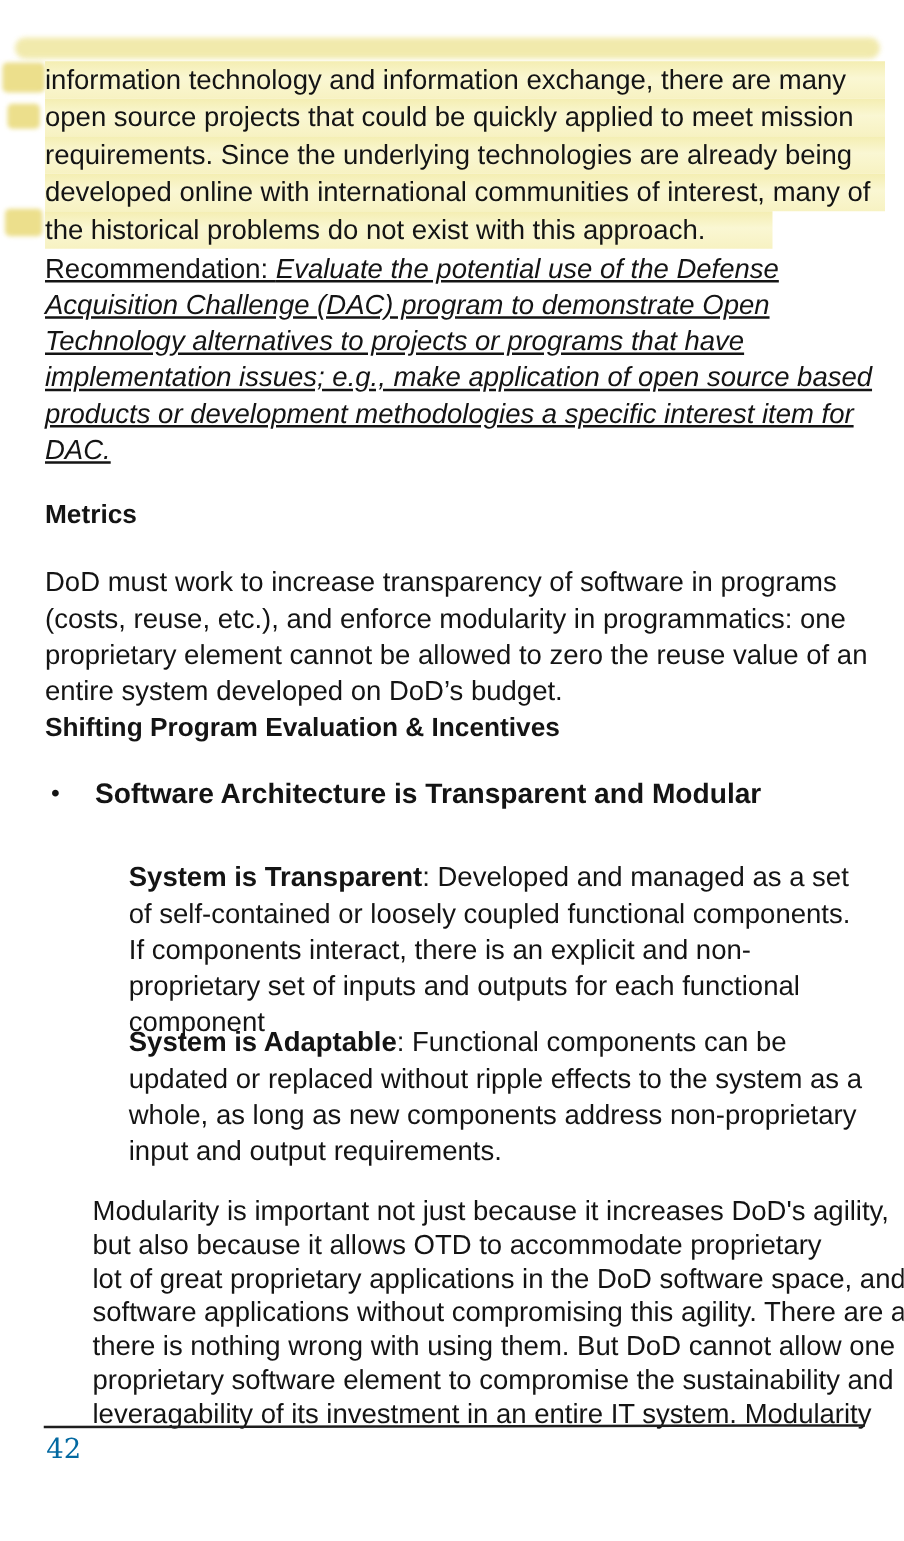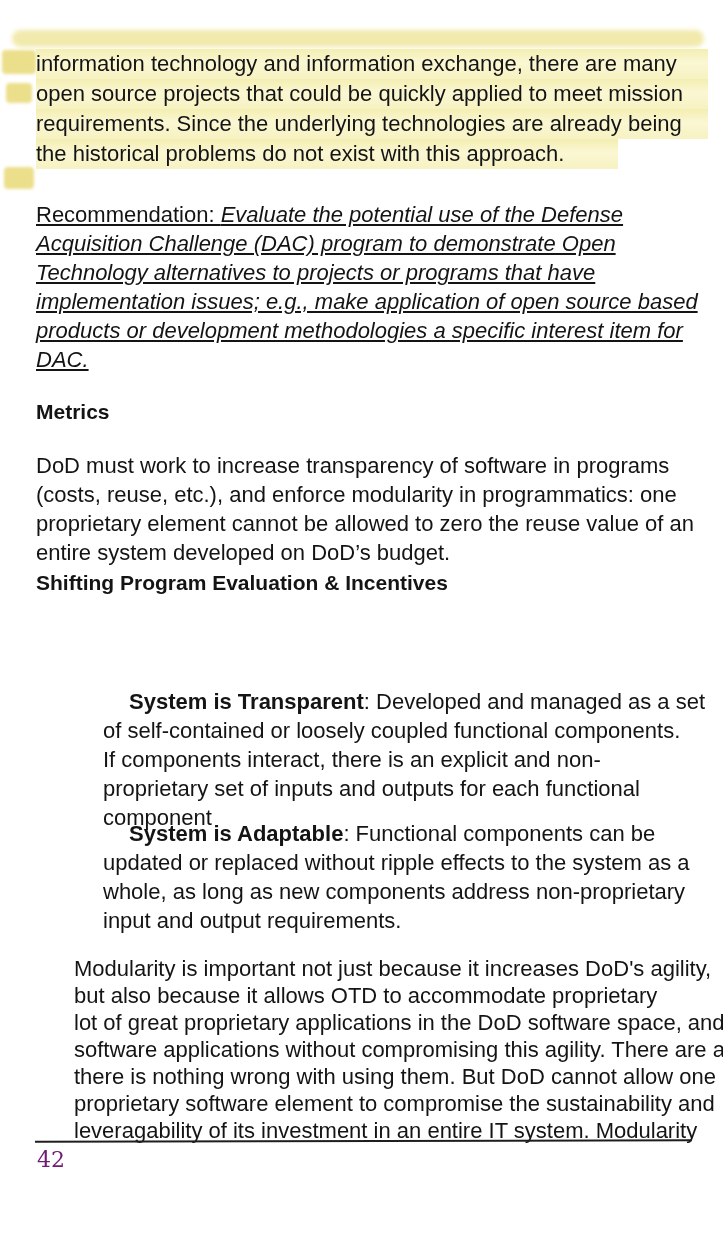--- a/index.html
+++ b/index.html
@@ -79,6 +79,7 @@
     <span class="line hl">information technology and information exchange, there are many</span>
     <span class="line hl">open source projects that could be quickly applied to meet mission</span>
     <span class="line hl">requirements. Since the underlying technologies are already being</span>
+    <span class="line hl">developed online with international communities of interest, many of</span>
     <span class="line hl hl-last">the historical problems do not exist with this approach.</span>
   </div>
 

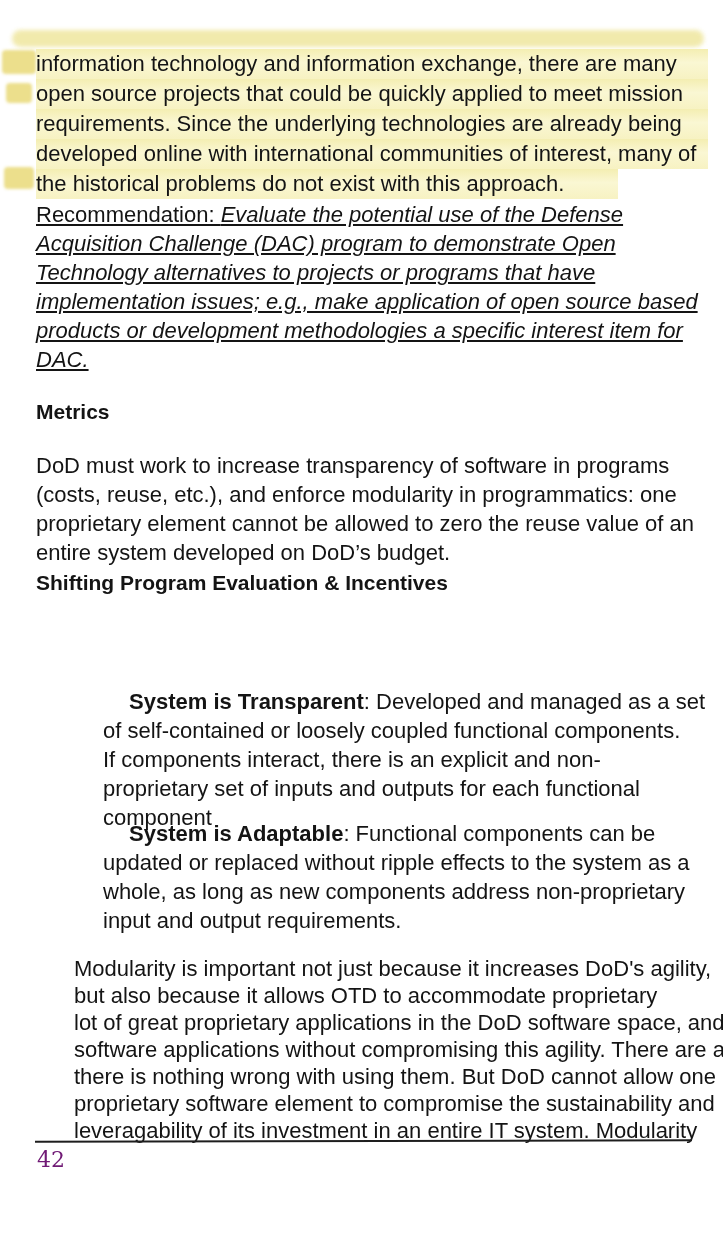--- a/index.html
+++ b/index.html
@@ -105,6 +105,9 @@
 
   <h2 class="heading shifting">Shifting Program Evaluation &amp; Incentives</h2>
 
+  <div class="bullet-row">
+    <span class="marker">•</span><span>Software Architecture is Transparent and Modular</span>
+  </div>
 
   <div class="para nested n1">
     <div class="line">

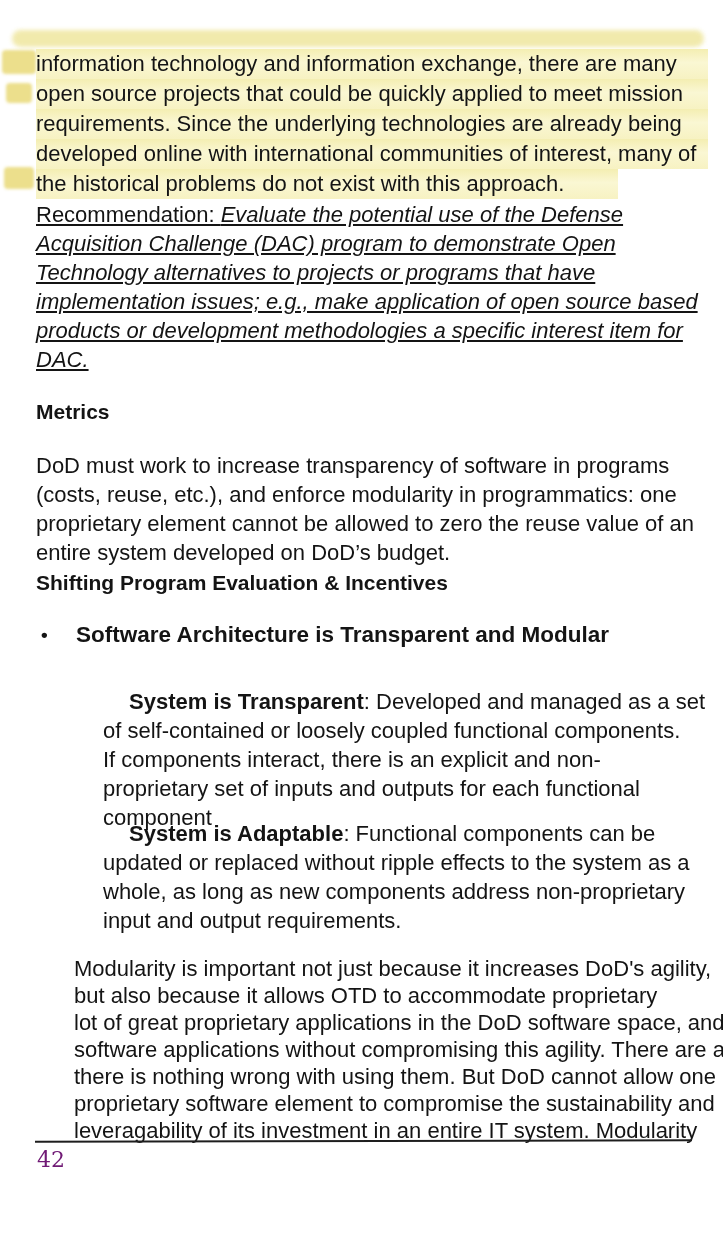--- a/index.html
+++ b/index.html
@@ -52,7 +52,7 @@
   .nested { left: 103px; width: 600px; }
   .n1 { top: 687px; }
   .n2 { top: 819px; }
-  .lead { font-weight: bold; margin-left: 26px; }
+  .lead { font-weight: bold; }
 
   .p4 { top: 955px; width: 684px; line-height: 27px; margin-left: 38px; }
 

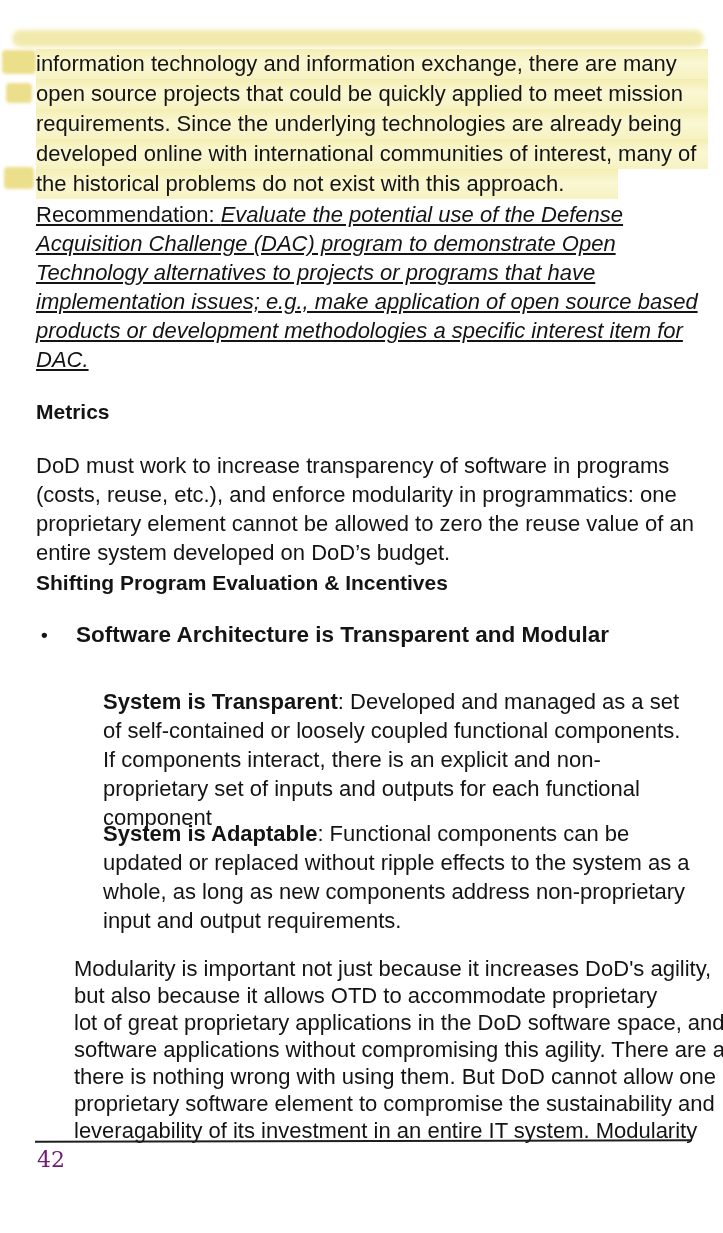--- a/index.html
+++ b/index.html
@@ -62,7 +62,7 @@
   }
   .page-number {
     position: absolute; top: 1147px; left: 37px;
-    font-family: "DejaVu Serif", serif; font-size: 22px; color: #701a75;
+    font-family: "DejaVu Serif", serif; font-size: 22px; color: #0369a1;
   }
 </style>
 </head>

